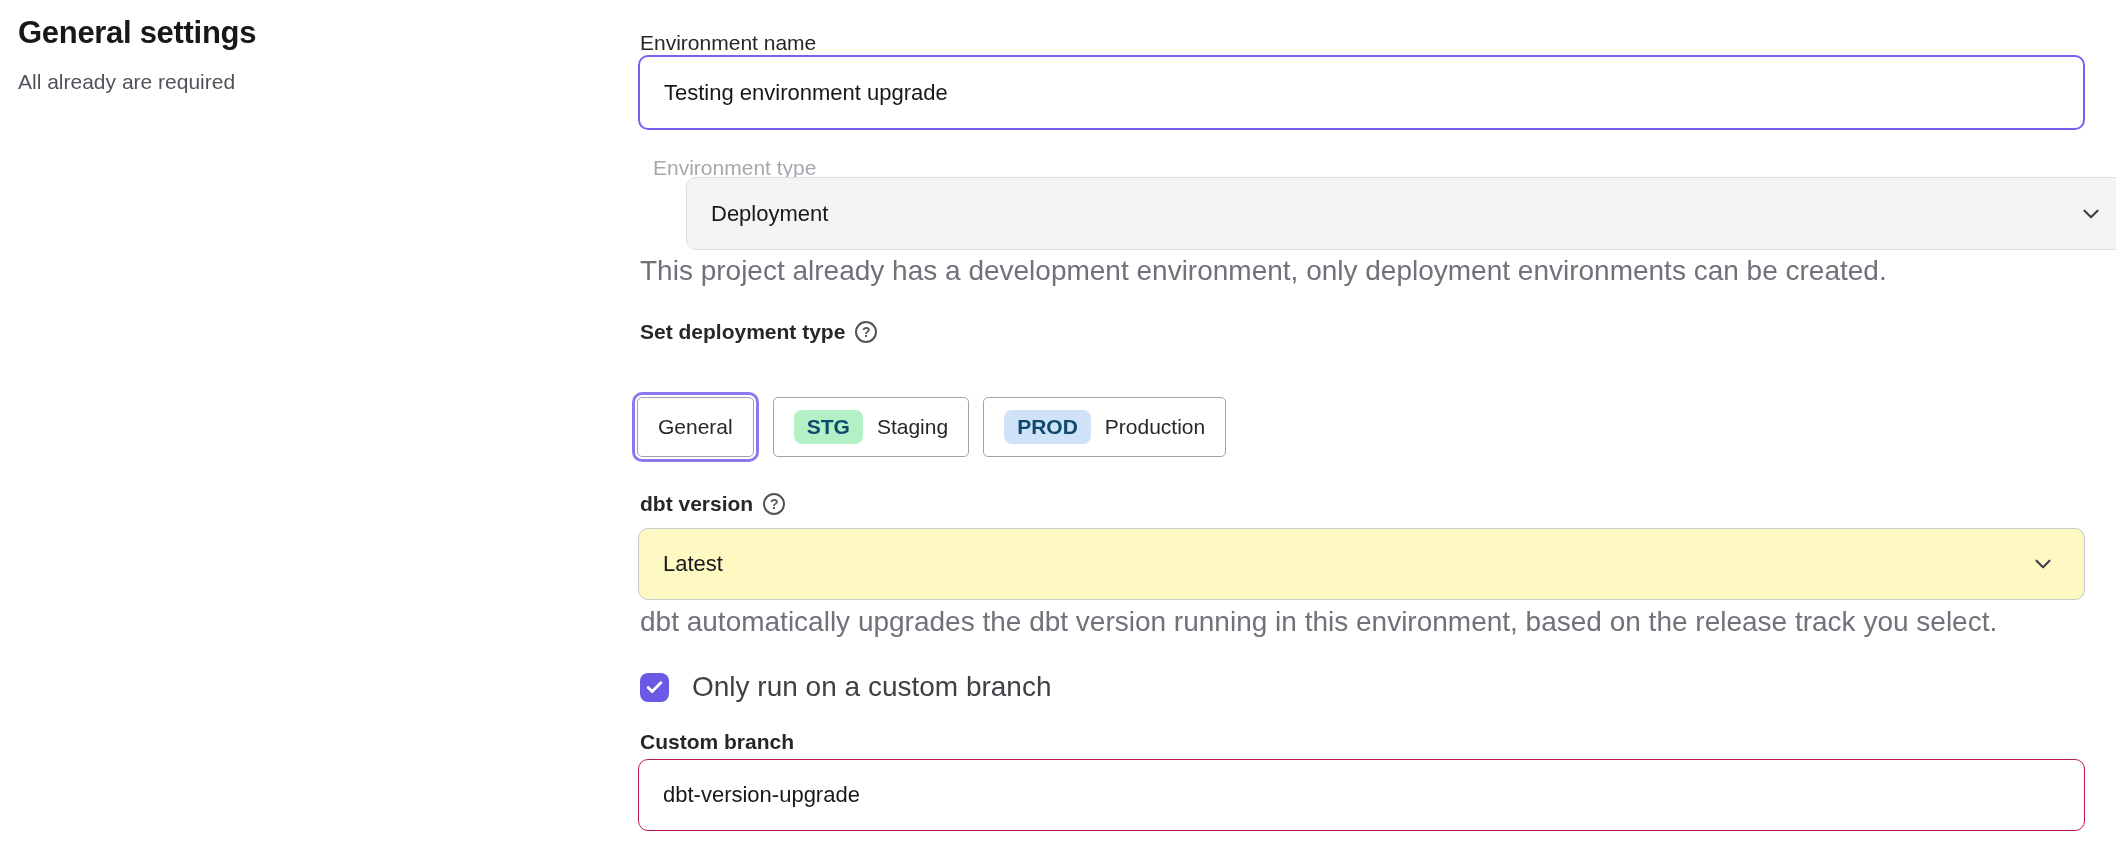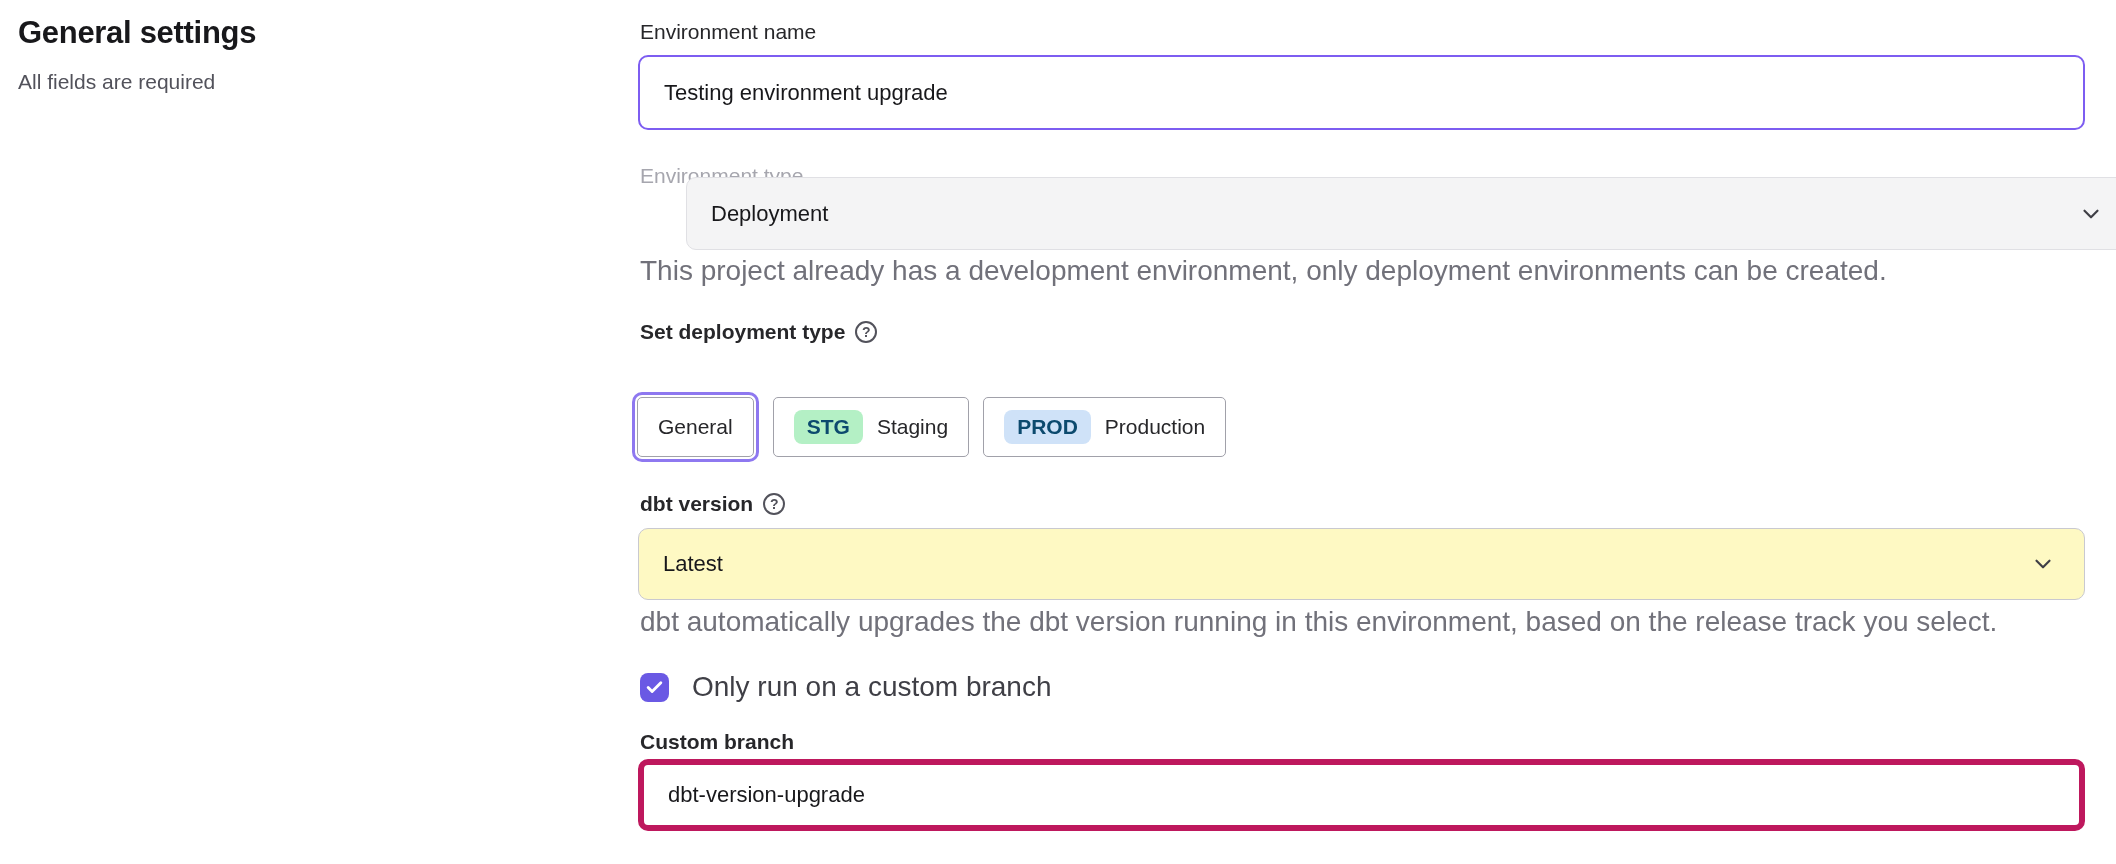--- a/index.html
+++ b/index.html
@@ -107,7 +107,7 @@
   <div class="page-title">General settings</div>
   <div class="page-subtitle">All fields are required</div>
 
-  <div class="form-label" style="top:18px;">
+  <div class="form-label" style="top:29px;">
     <span>Environment name</span>
   </div>
   <input class="text-input input-focus" style="top: 55px; height: 75px;" value="Testing environment upgrade">

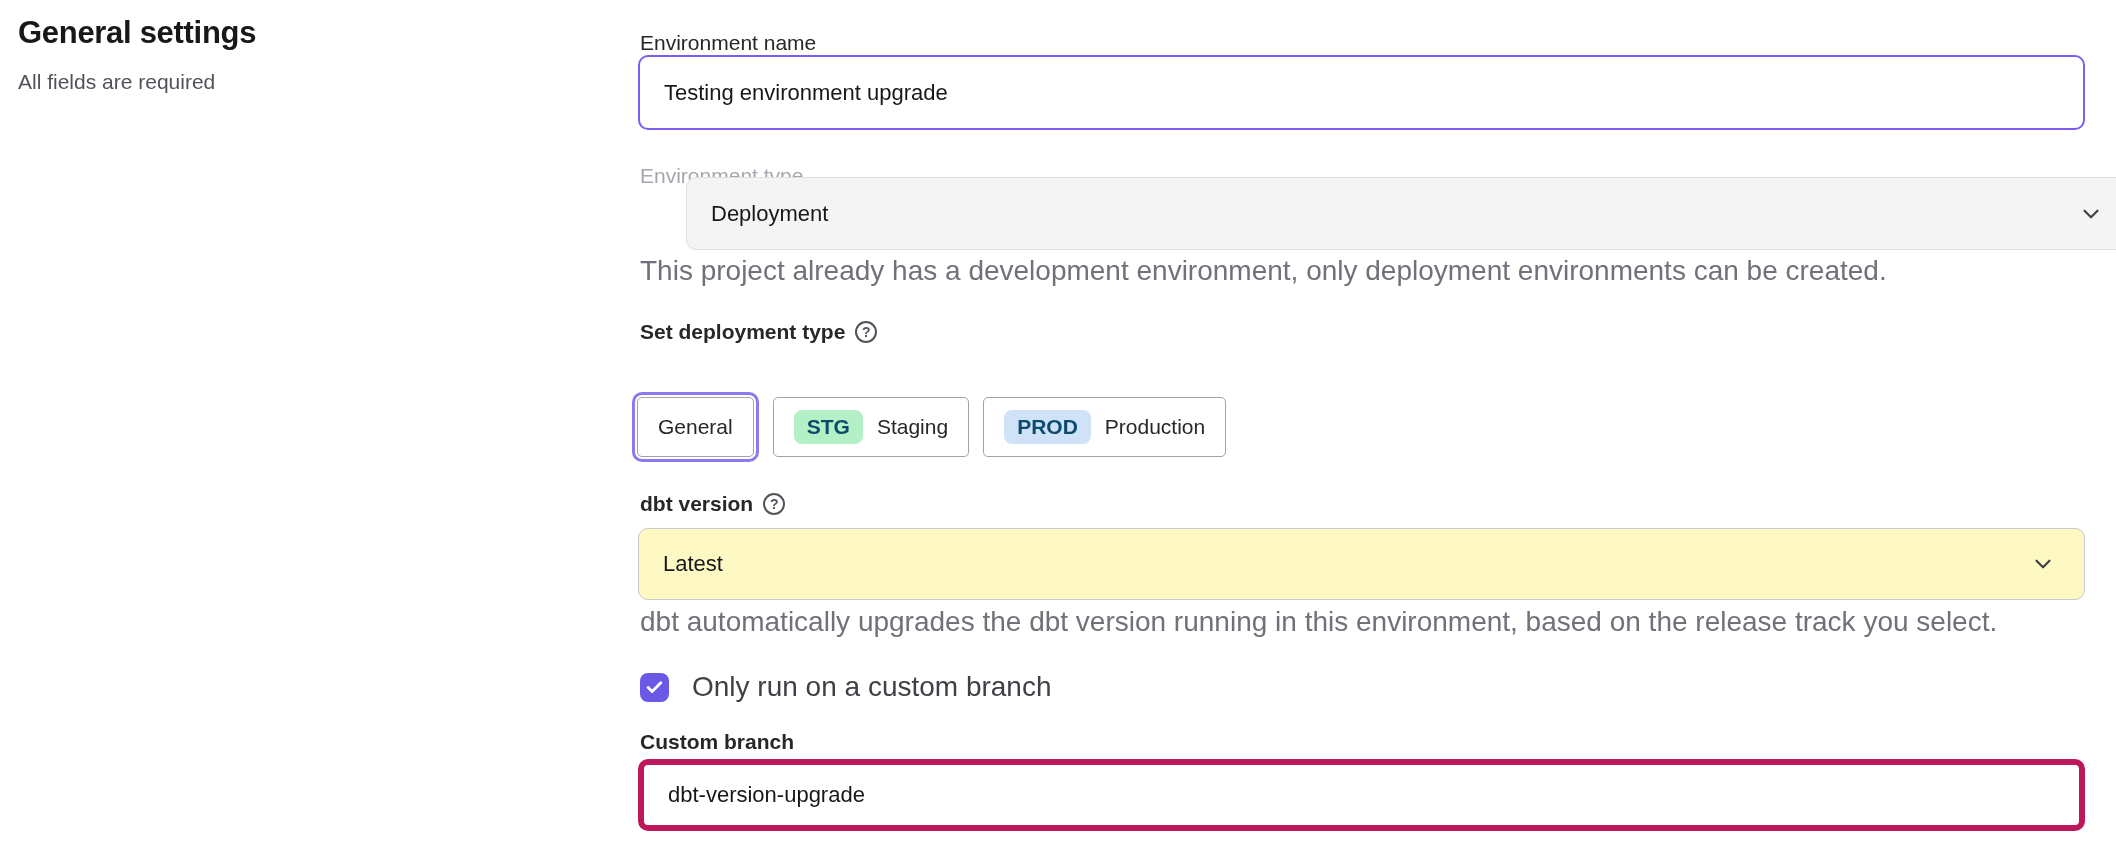--- a/index.html
+++ b/index.html
@@ -105,7 +105,7 @@
 <div class="canvas">
 
   <div class="page-title">General settings</div>
-  <div class="page-subtitle">All fields are required</div>
+  <div class="page-subtitle">All already are required</div>
 
   <div class="form-label" style="top:29px;">
     <span>Environment name</span>

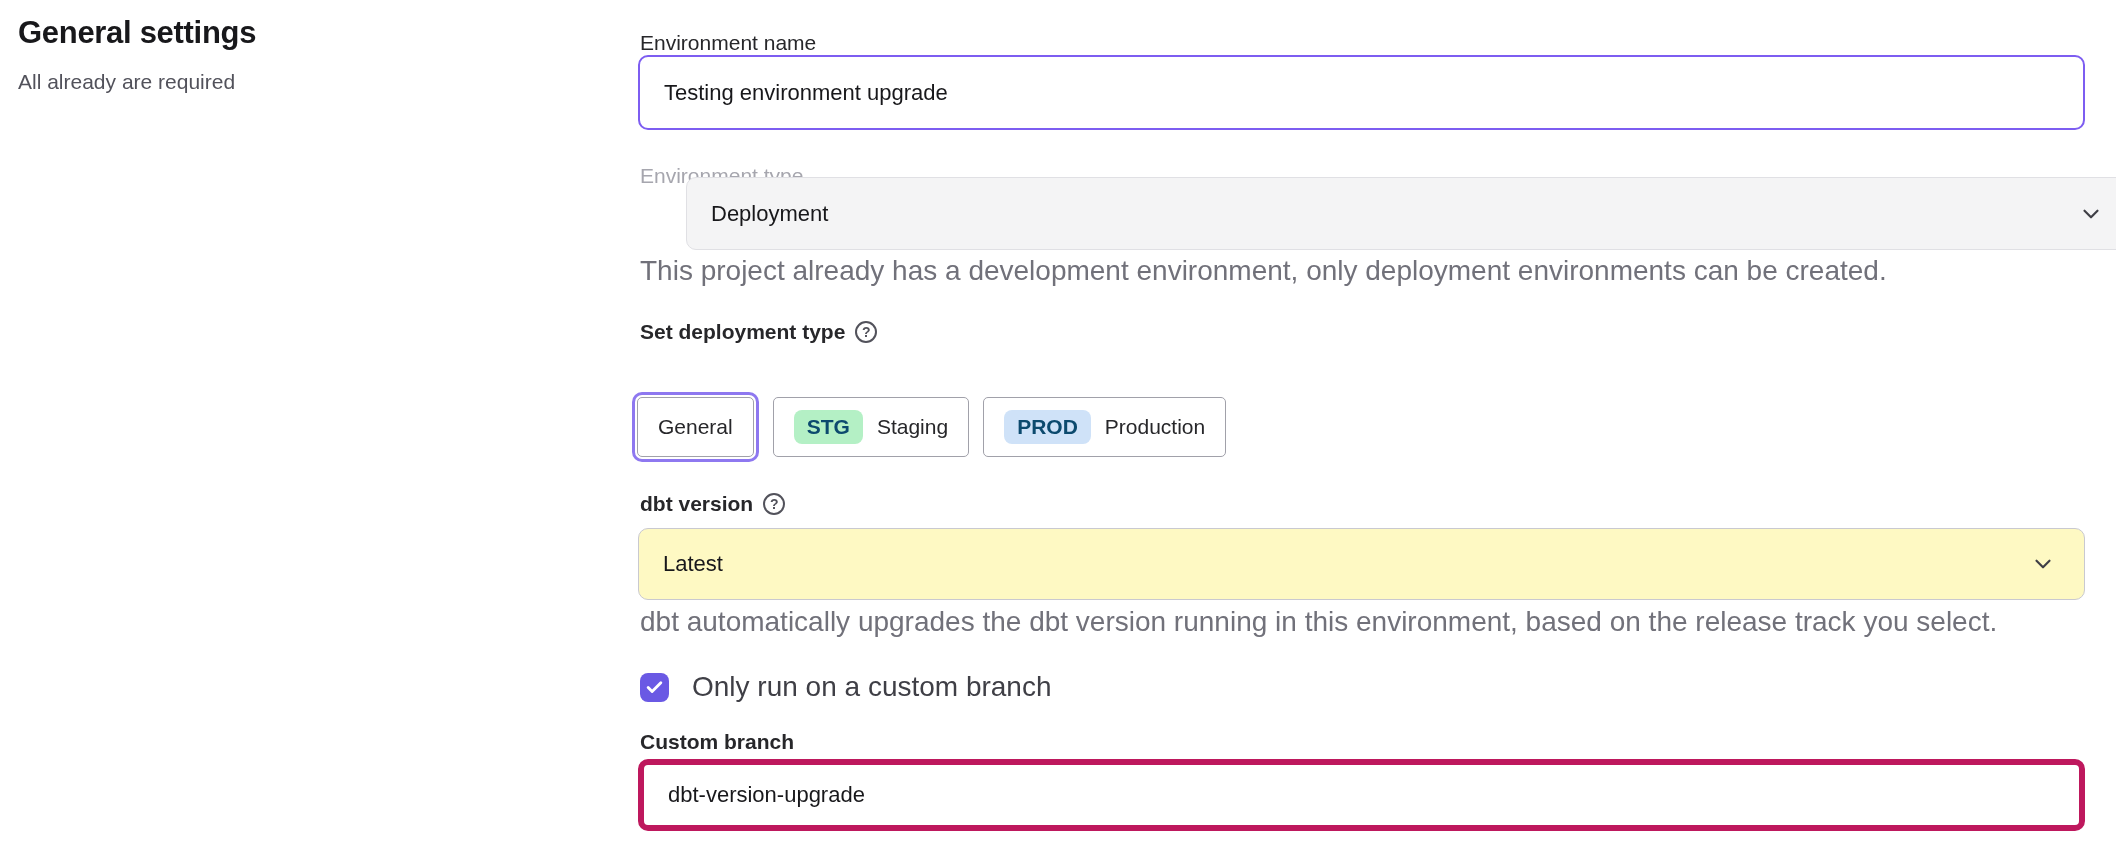--- a/index.html
+++ b/index.html
@@ -112,7 +112,7 @@
   </div>
   <input class="text-input input-focus" style="top: 55px; height: 75px;" value="Testing environment upgrade">
 
-  <div class="form-label disabled" style="top:162px;">
+  <div class="form-label disabled" style="top:154px;margin-left:13px;">
     <span>Environment type</span>
   </div>
   <div class="fake-select select-disabled" style="top:177px; height:73px;">

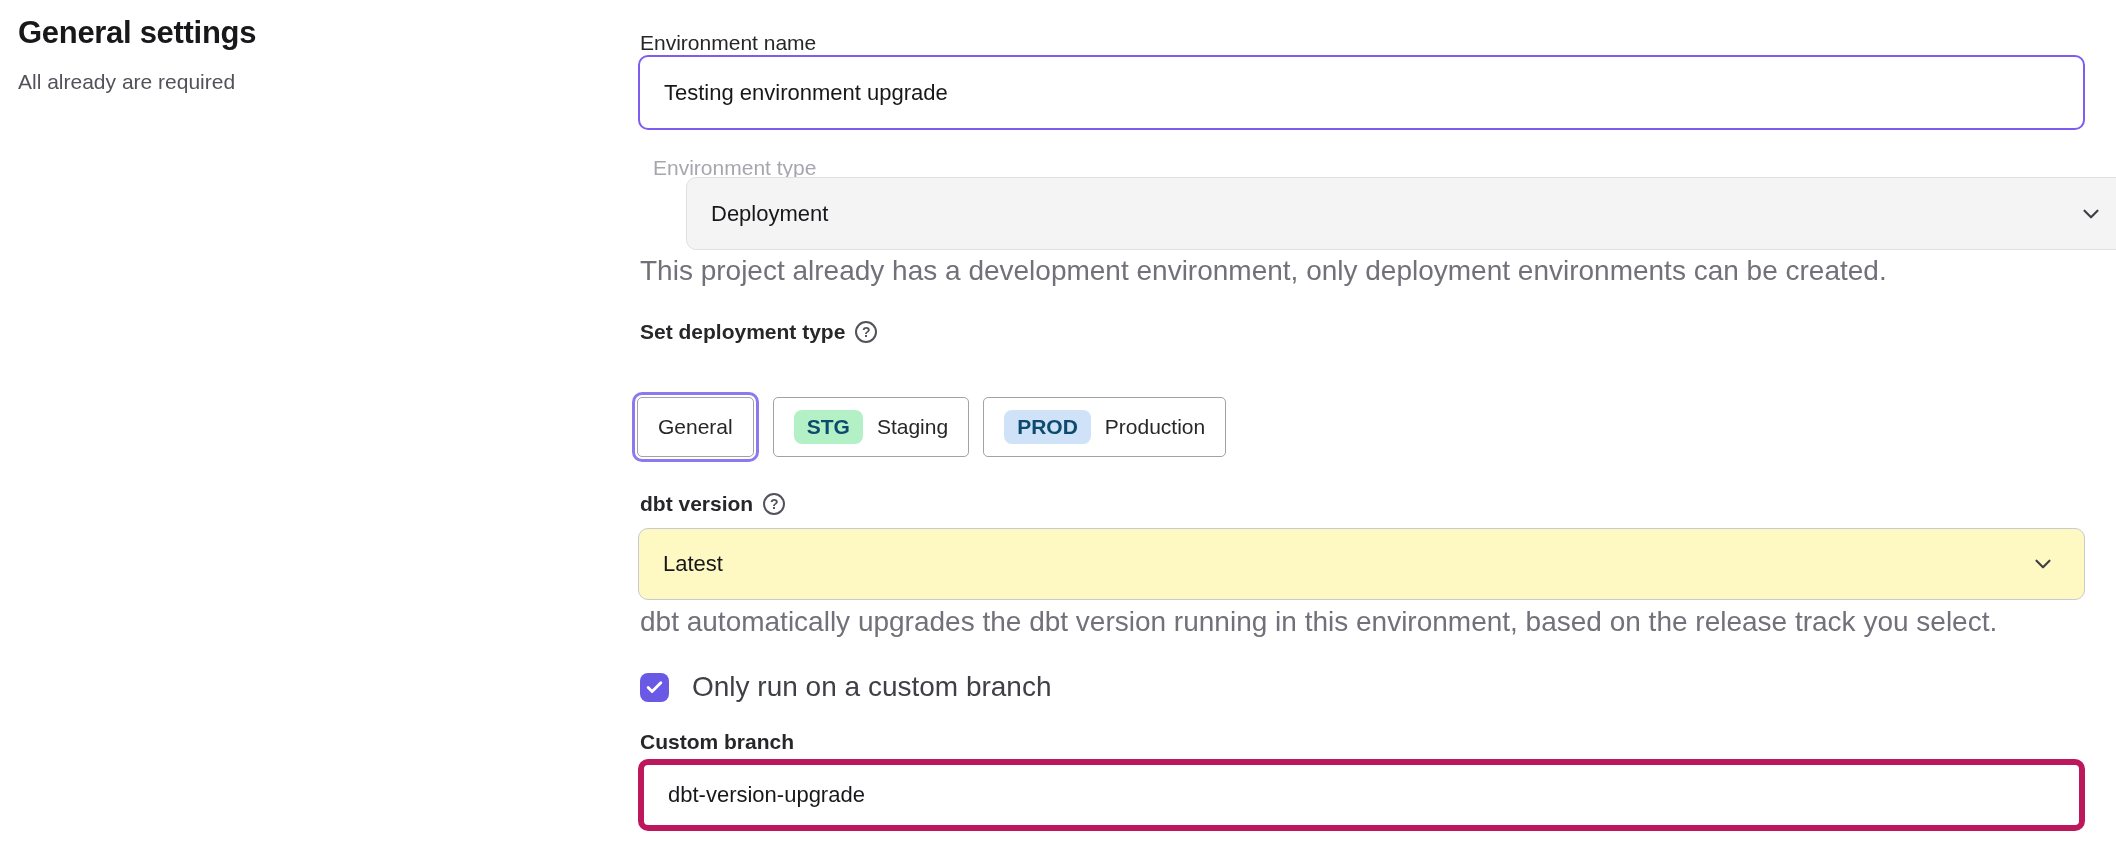--- a/index.html
+++ b/index.html
@@ -44,7 +44,7 @@
     outline: none; display: block;
   }
   .input-focus { border: 2px solid #7d5df1; }
-  .input-plain { border: 6px solid #be185d; }
+  .input-plain { border: 1px solid #be185d; }
 
   .fake-select {
     position: absolute; left: 638px; width: 1447px;

